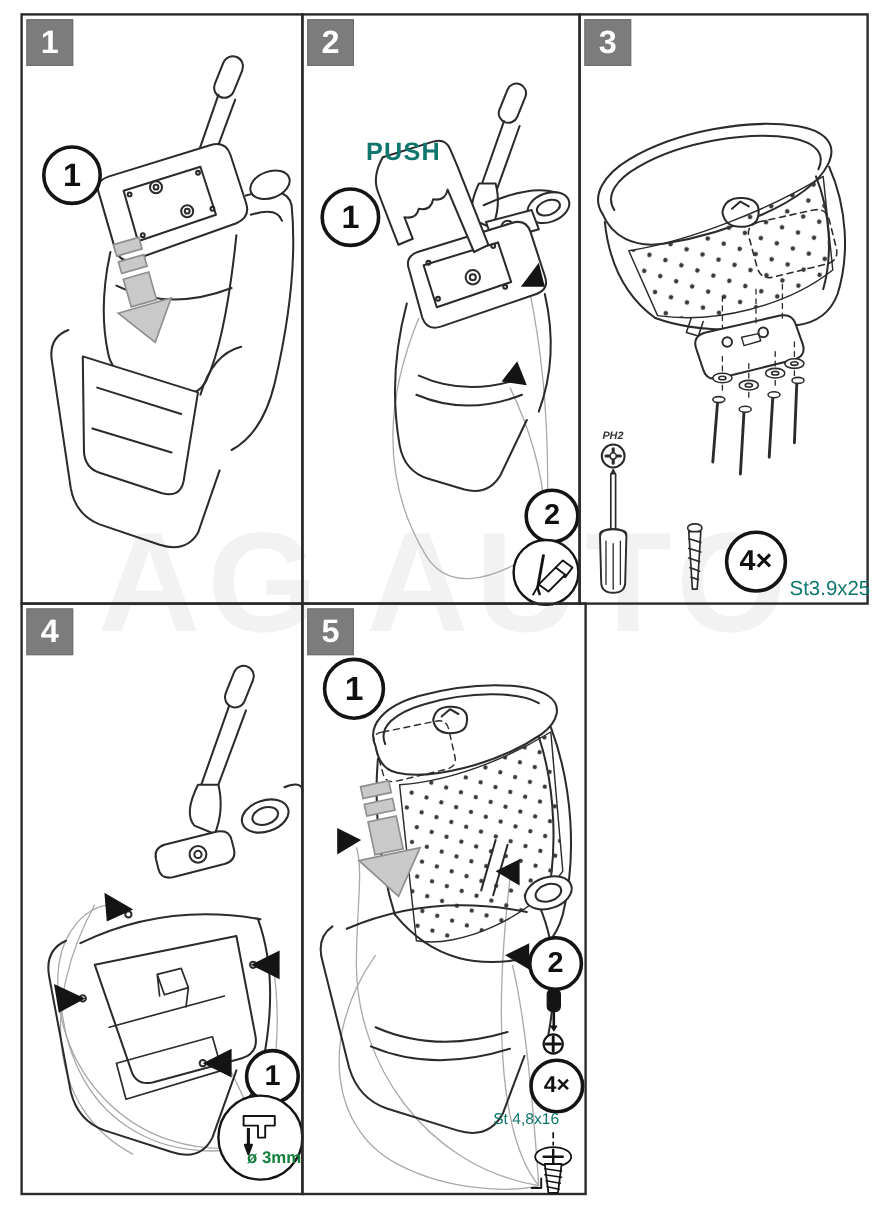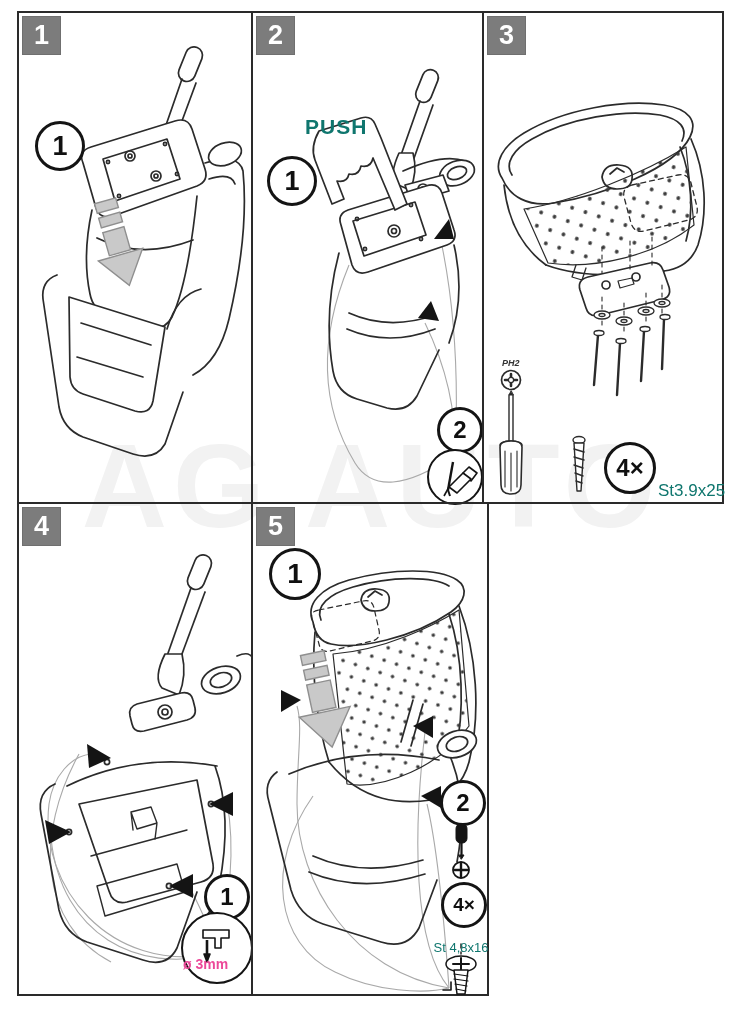--- a/index.html
+++ b/index.html
@@ -281,7 +281,7 @@
     <div class="step" style="left:16px;top:44px;width:46px;height:46px;font-size:28px;">1</div>
     <div class="step" style="left:187px;top:276px;width:40px;height:40px;font-size:24px;">2</div>
     <div class="step qty" style="left:188px;top:378px;width:40px;height:40px;font-size:19px;">4×</div>
-    <div class="lbl spec5" style="left:158px;top:436px;width:100px;text-align:center;">St 4,8x16</div>
+    <div class="lbl spec5" style="left:158px;top:421px;width:100px;">St 4,8x16</div>
     <svg class="art" width="238" height="494" viewBox="0 0 238 494">
       <defs>
         <pattern id="dots5" width="13" height="13" patternUnits="userSpaceOnUse" patternTransform="rotate(18)">

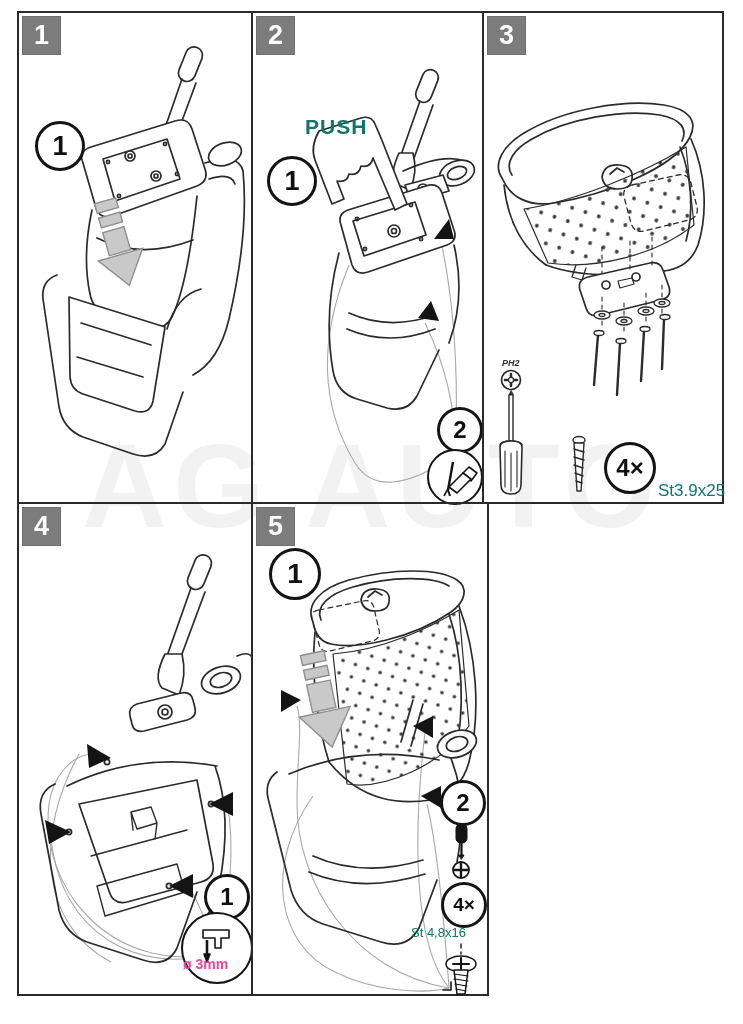--- a/index.html
+++ b/index.html
@@ -27,7 +27,7 @@
   .spec5{font-size:13px;}
   .ph2{font-size:9px;font-weight:bold;color:#333;}
   .qty{font-weight:bold;}
-  .drill-txt{position:absolute;left:0;right:0;bottom:10px;text-align:left;font-size:14px;font-weight:bold;color:#ec4899;}
+  .drill-txt{position:absolute;left:0;right:0;bottom:10px;text-align:right;font-size:14px;font-weight:bold;color:#15803d;}
 </style>
 </head>
 <body>

